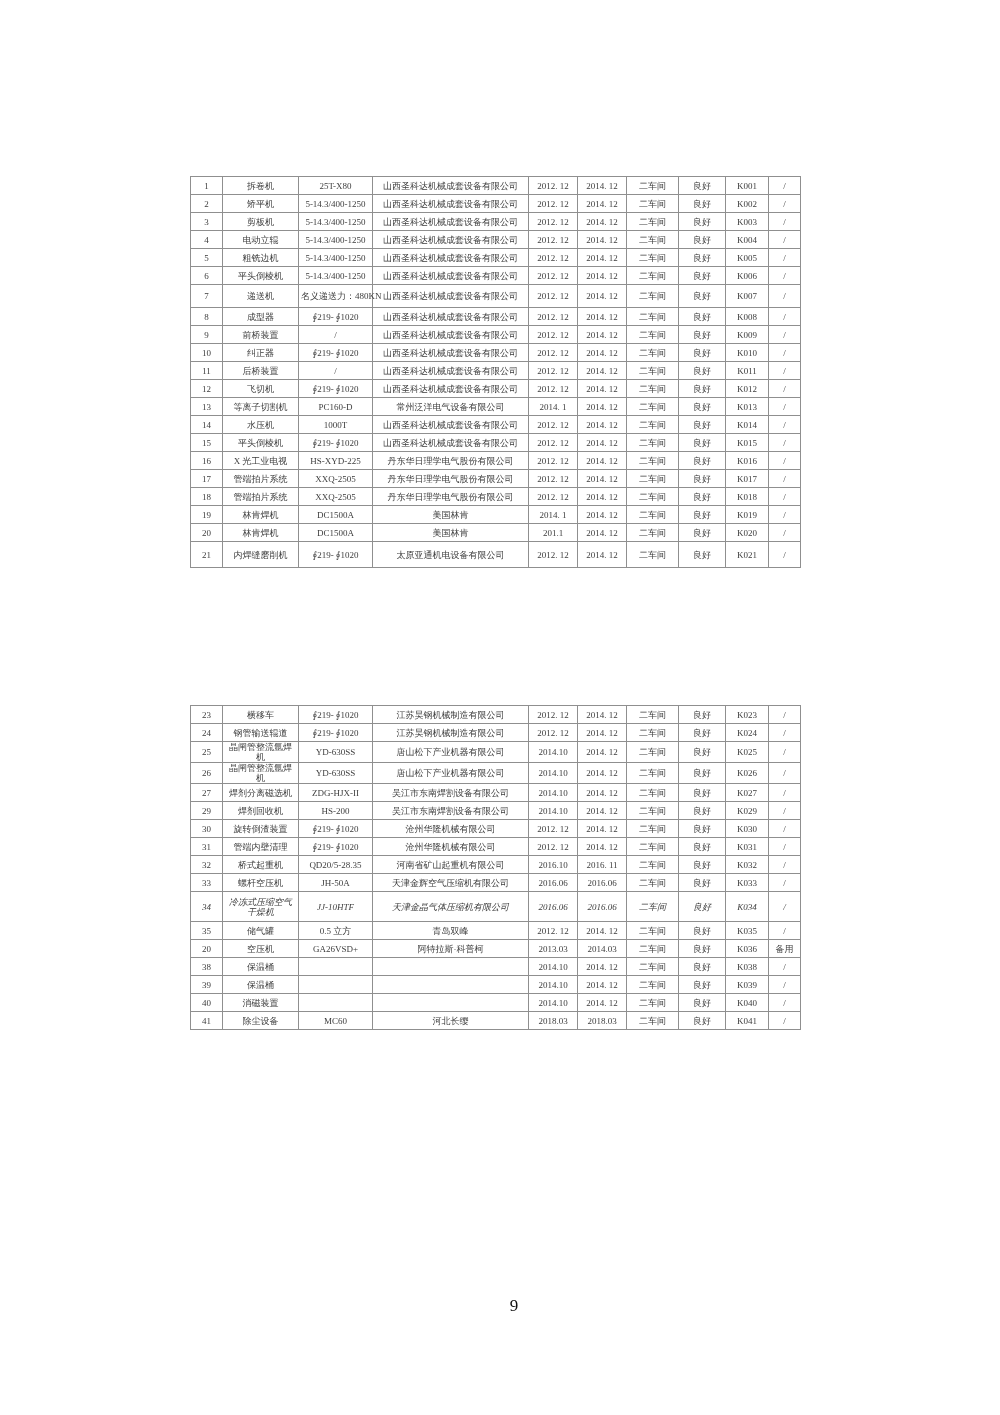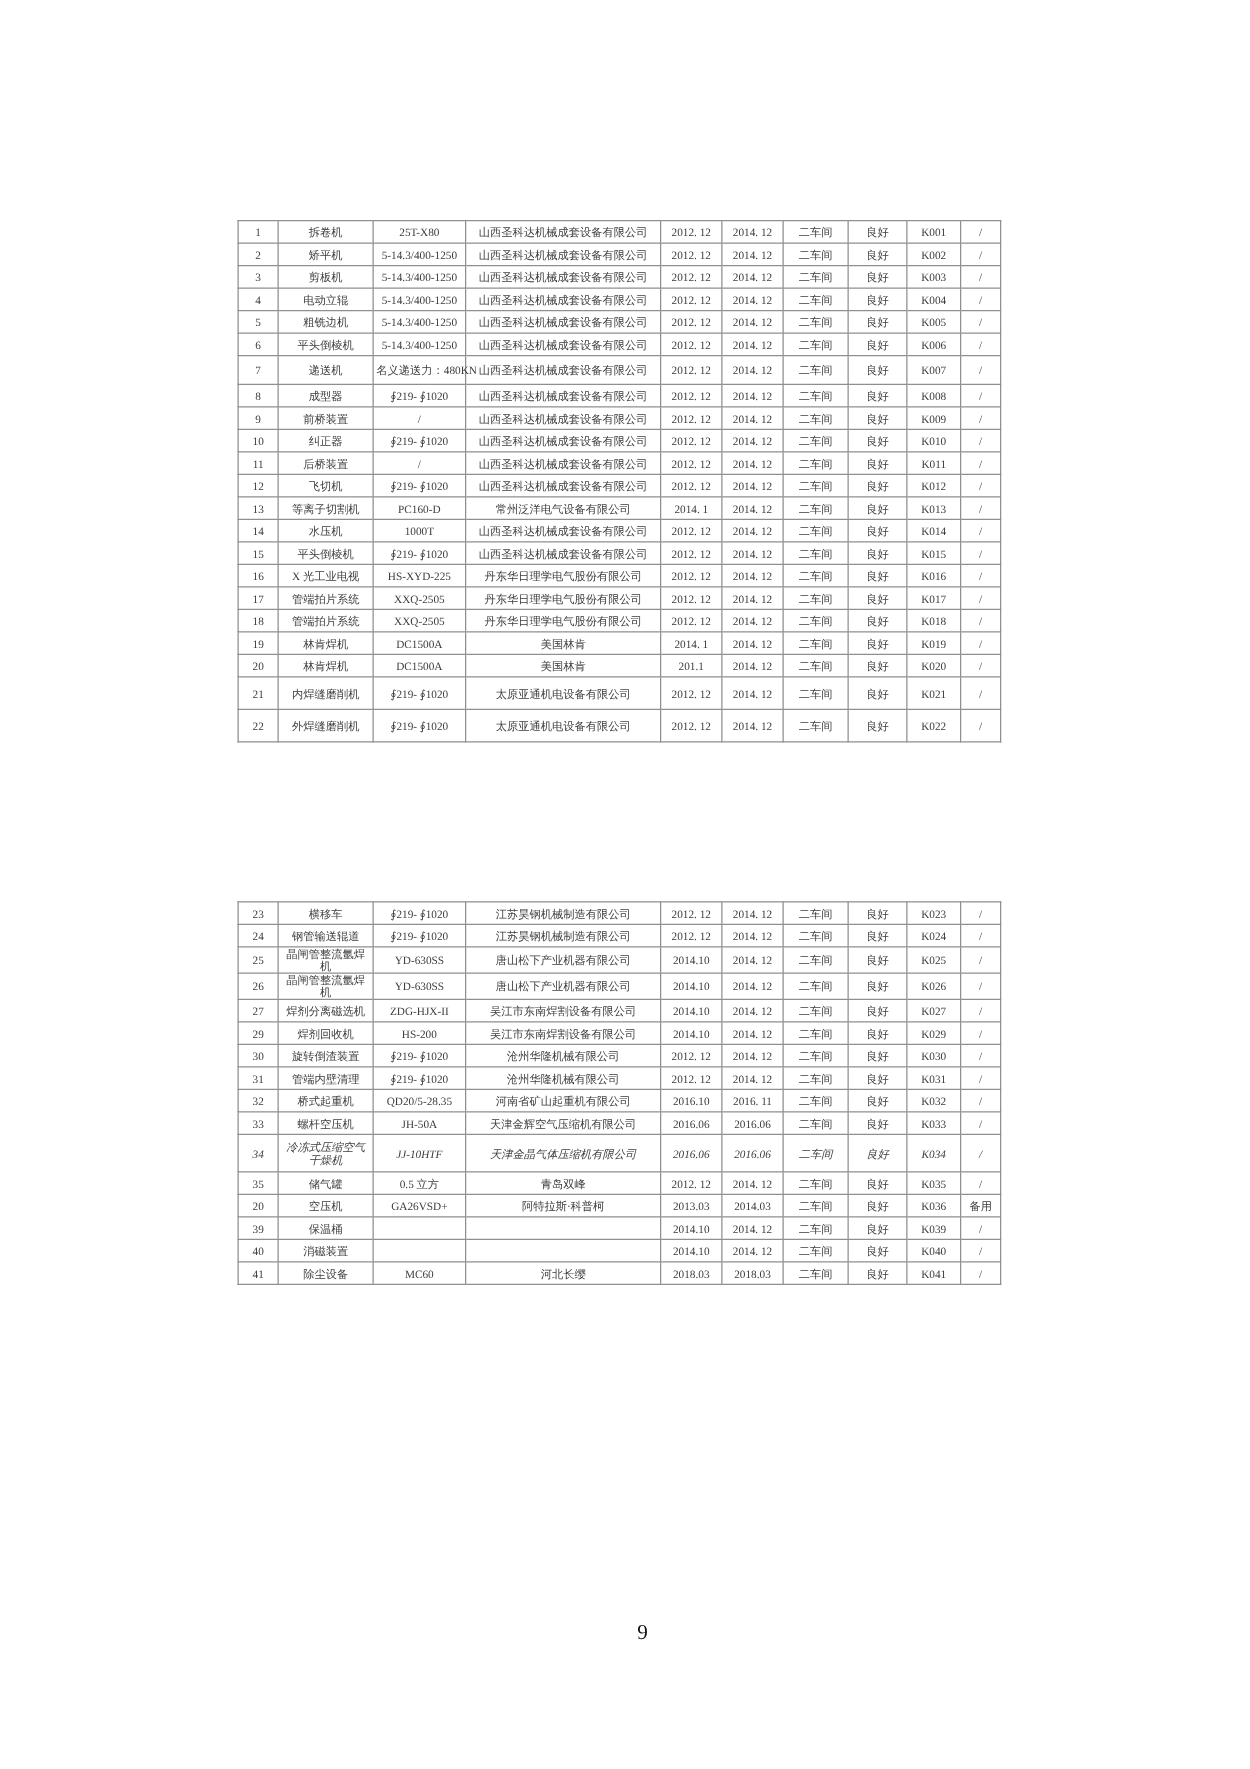--- a/index.html
+++ b/index.html
@@ -319,18 +319,6 @@
           <td>K021</td>
           <td>/</td>
         </tr>
-        <tr class="h26">
-          <td>22</td>
-          <td>外焊缝磨削机</td>
-          <td class="model">∮219- ∮1020</td>
-          <td>太原亚通机电设备有限公司</td>
-          <td>2012. 12</td>
-          <td>2014. 12</td>
-          <td>二车间</td>
-          <td>良好</td>
-          <td>K022</td>
-          <td>/</td>
-        </tr>
       </tbody>
   </table>
 

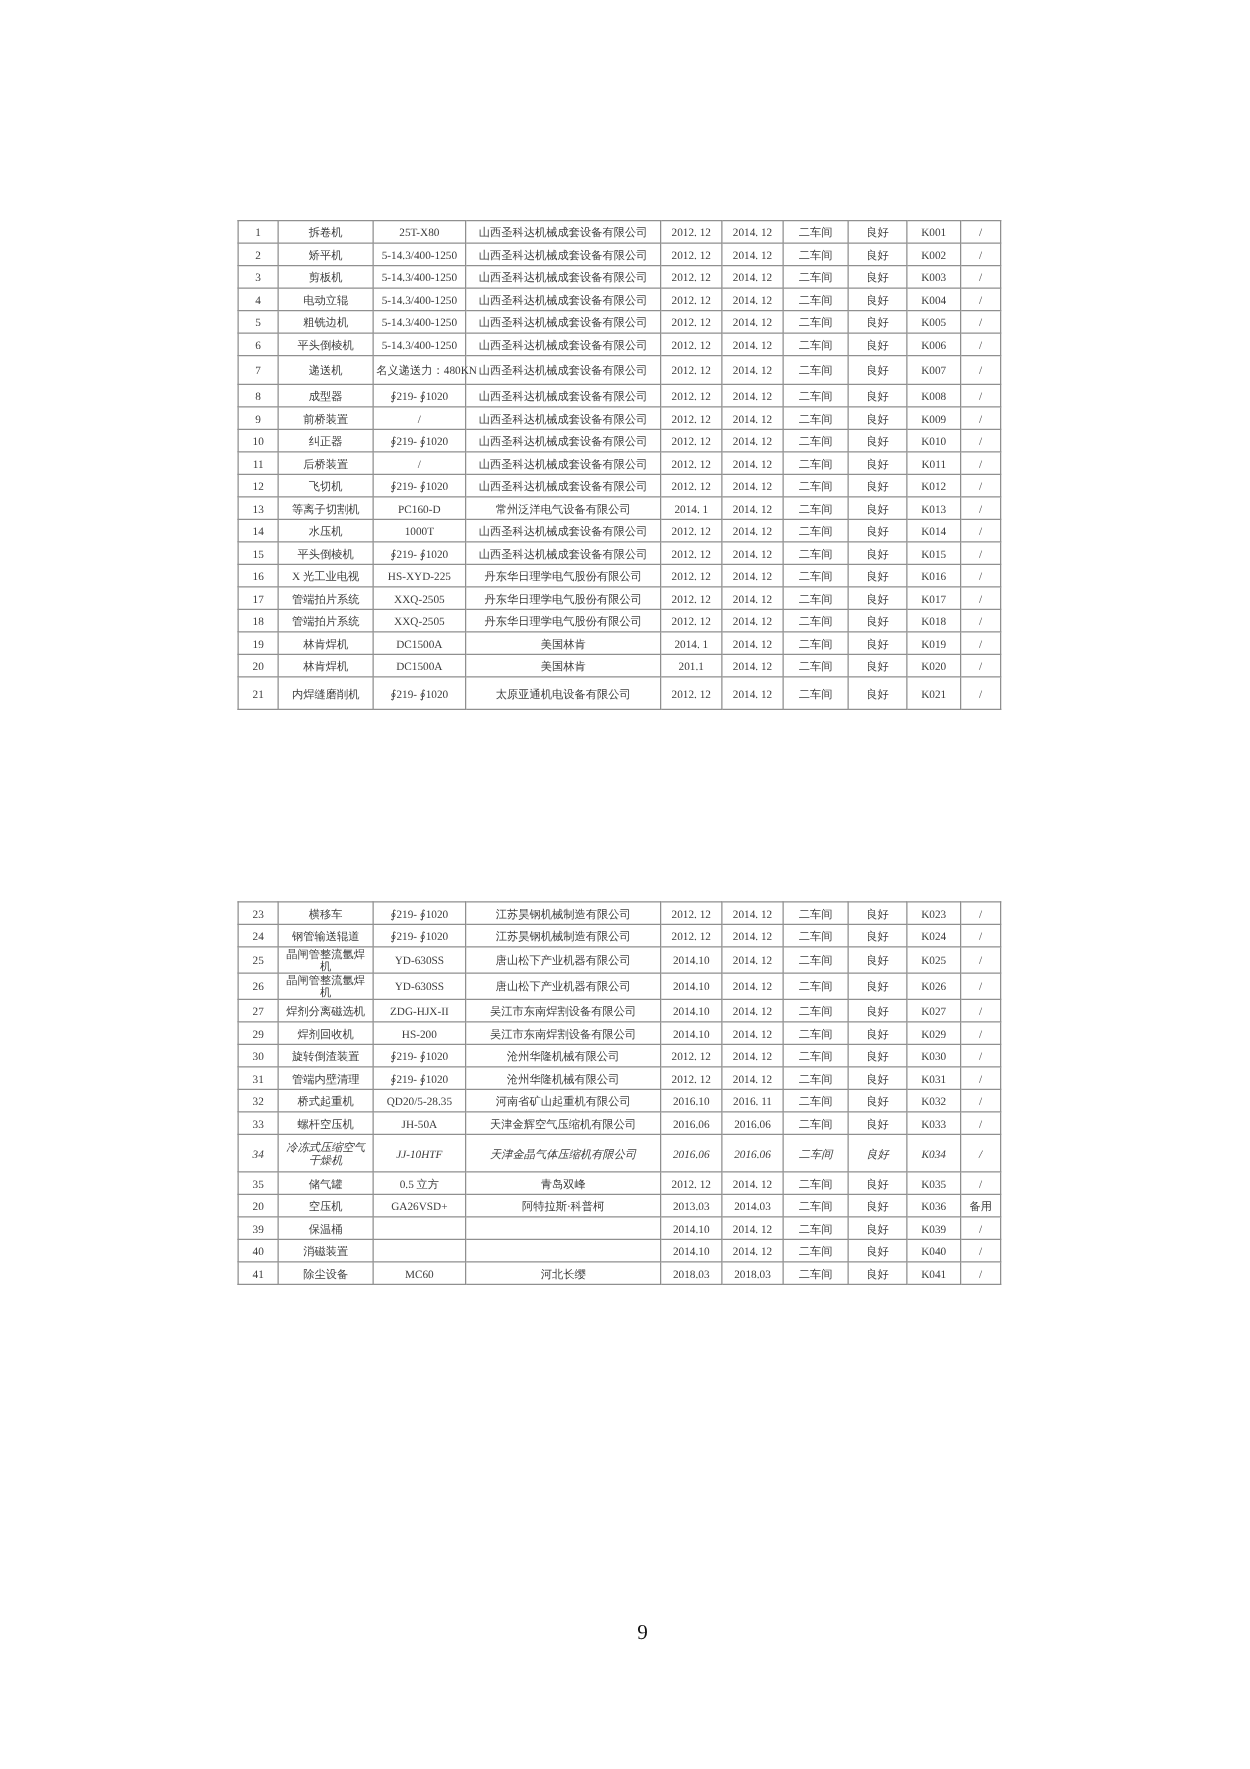--- a/index.html
+++ b/index.html
@@ -22,7 +22,7 @@
     background:#ffffff;
   }
   table.t1{top:176px;}
-  table.t2{top:705px;margin-top:16px;}
+  table.t2{top:705px;}
   table.equip td{
     border:1px solid #8f8f8f;
     font-size:9px;

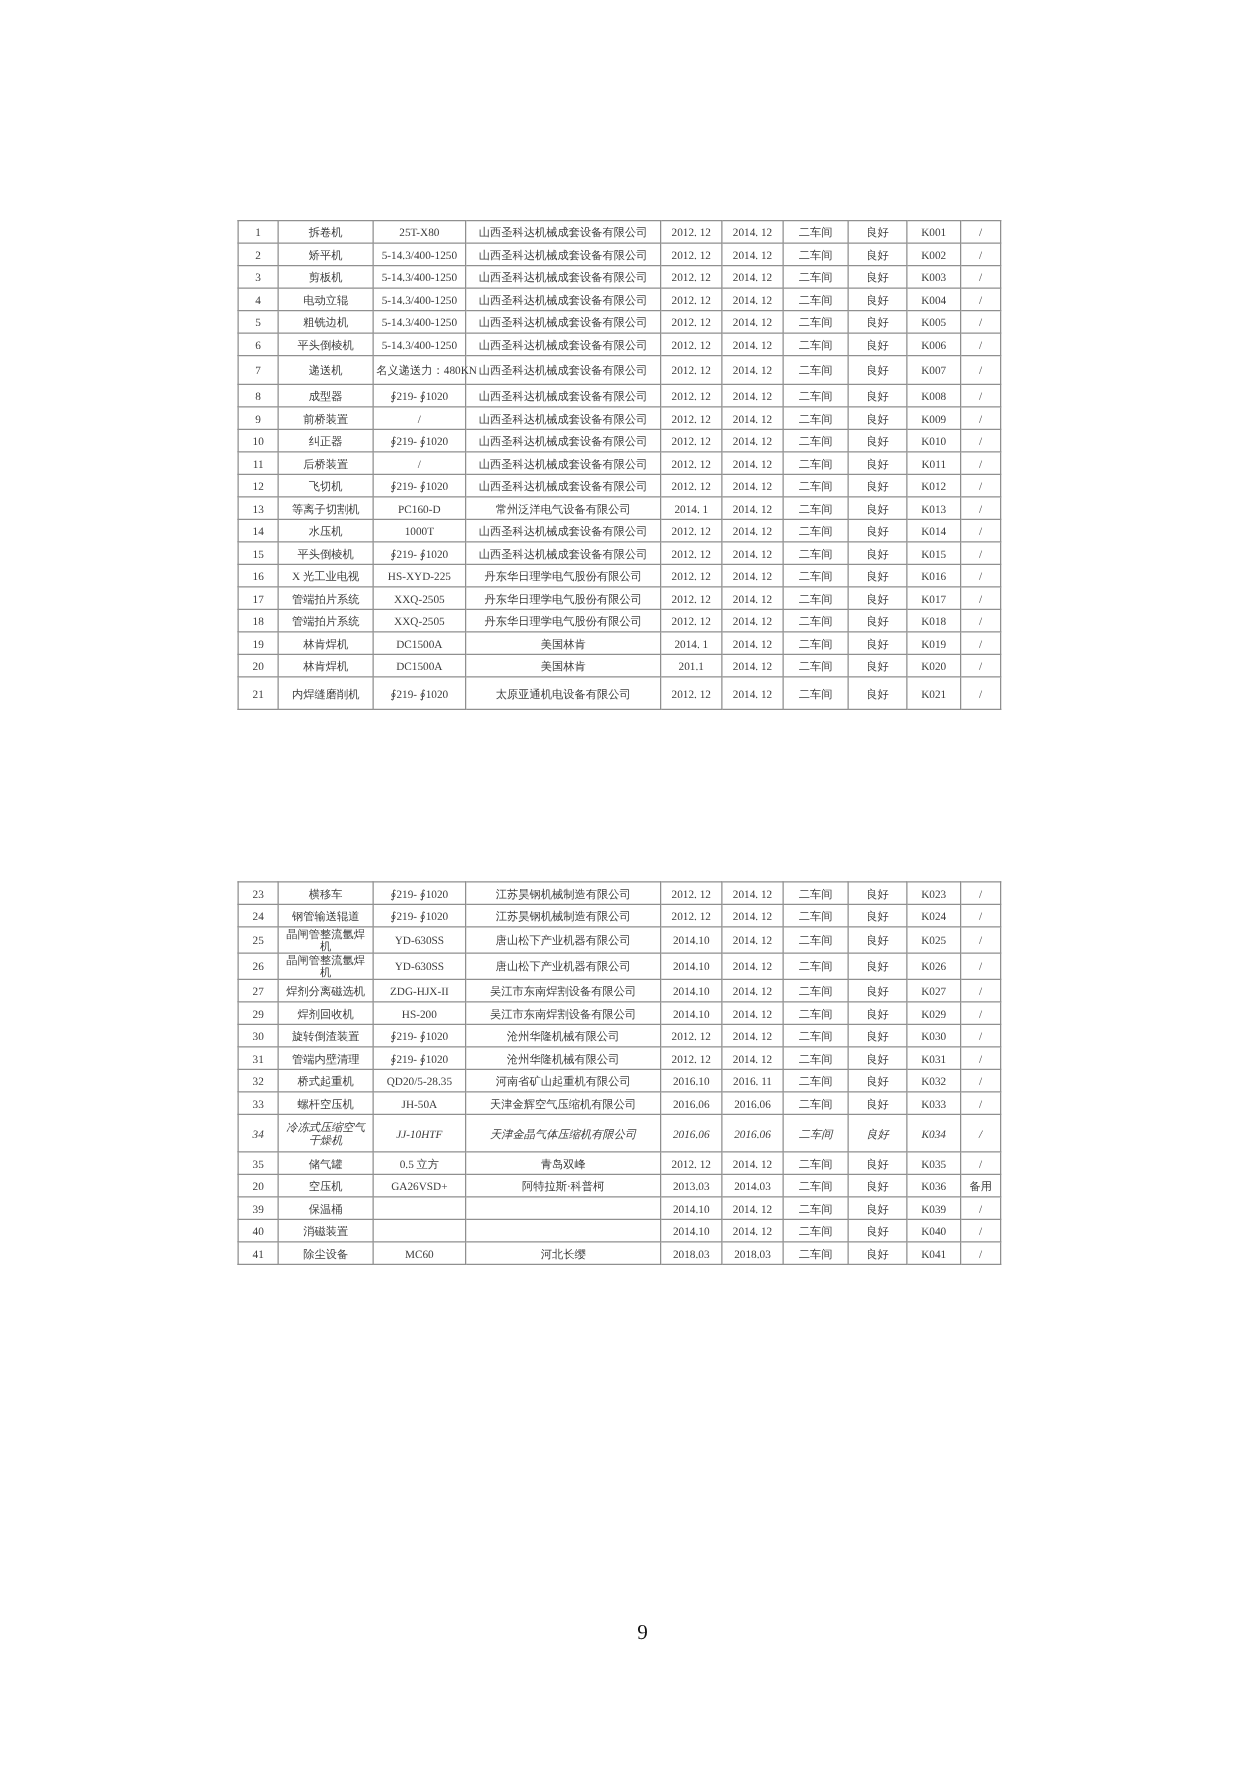--- a/index.html
+++ b/index.html
@@ -493,6 +493,18 @@
           <td>备用</td>
         </tr>
         <tr>
+          <td>38</td>
+          <td>保温桶</td>
+          <td class="model"></td>
+          <td></td>
+          <td>2014.10</td>
+          <td>2014. 12</td>
+          <td>二车间</td>
+          <td>良好</td>
+          <td>K038</td>
+          <td>/</td>
+        </tr>
+        <tr>
           <td>39</td>
           <td>保温桶</td>
           <td class="model"></td>

